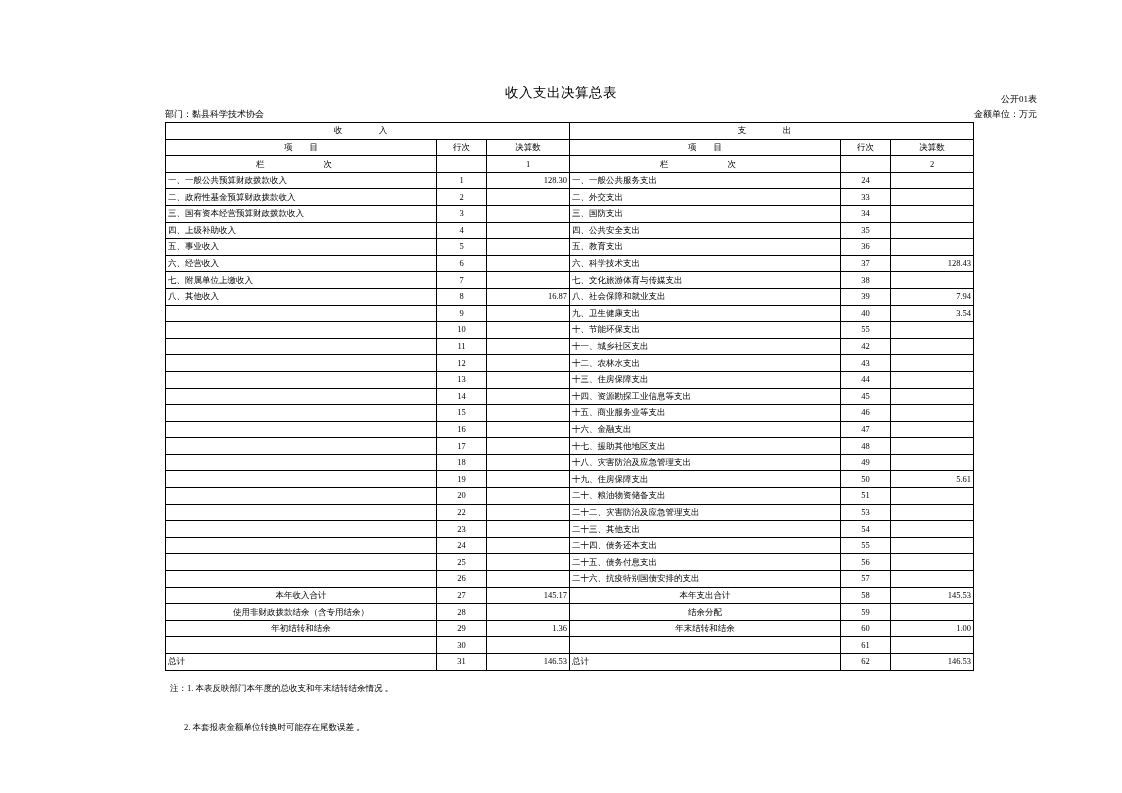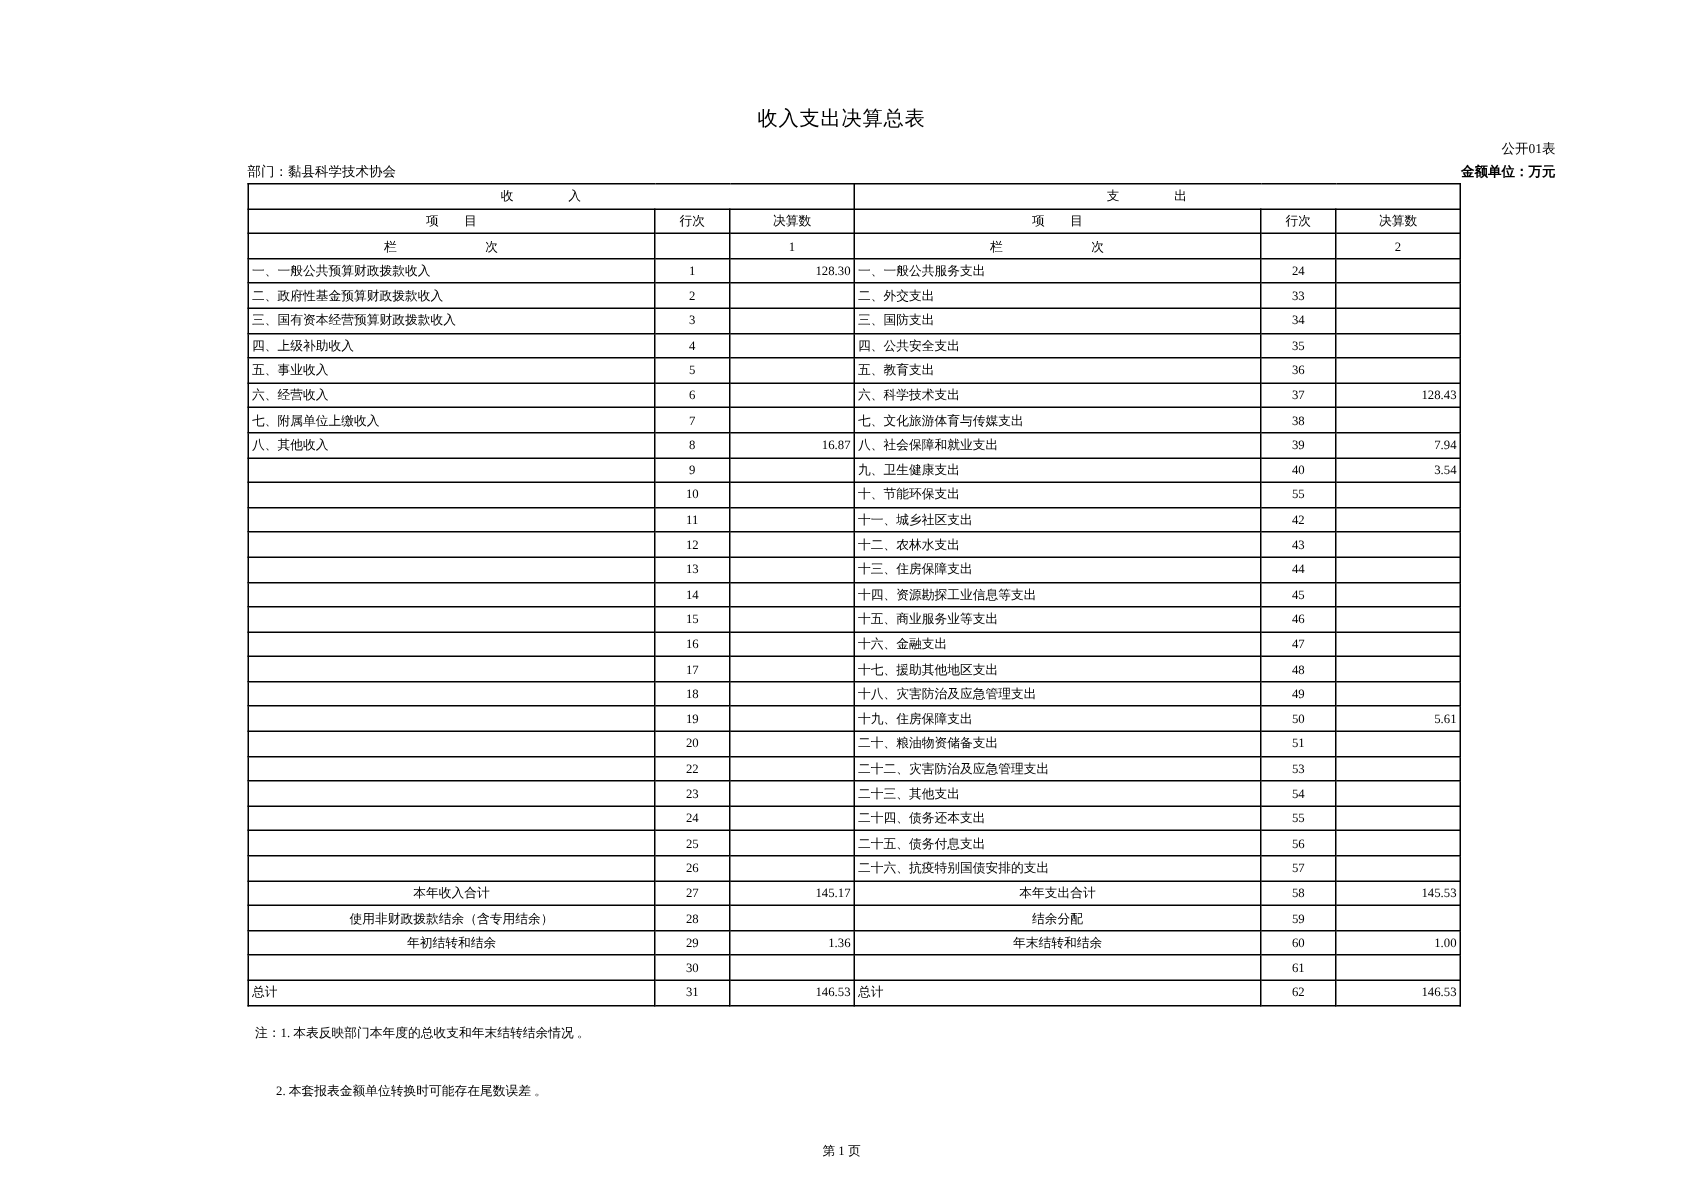--- a/index.html
+++ b/index.html
@@ -24,7 +24,7 @@
   .doc-title {
     position: absolute;
     left: 0;
-    top: 70px;
+    top: 84px;
     width: 1122px;
     text-align: center;
     font-size: 13.5px;

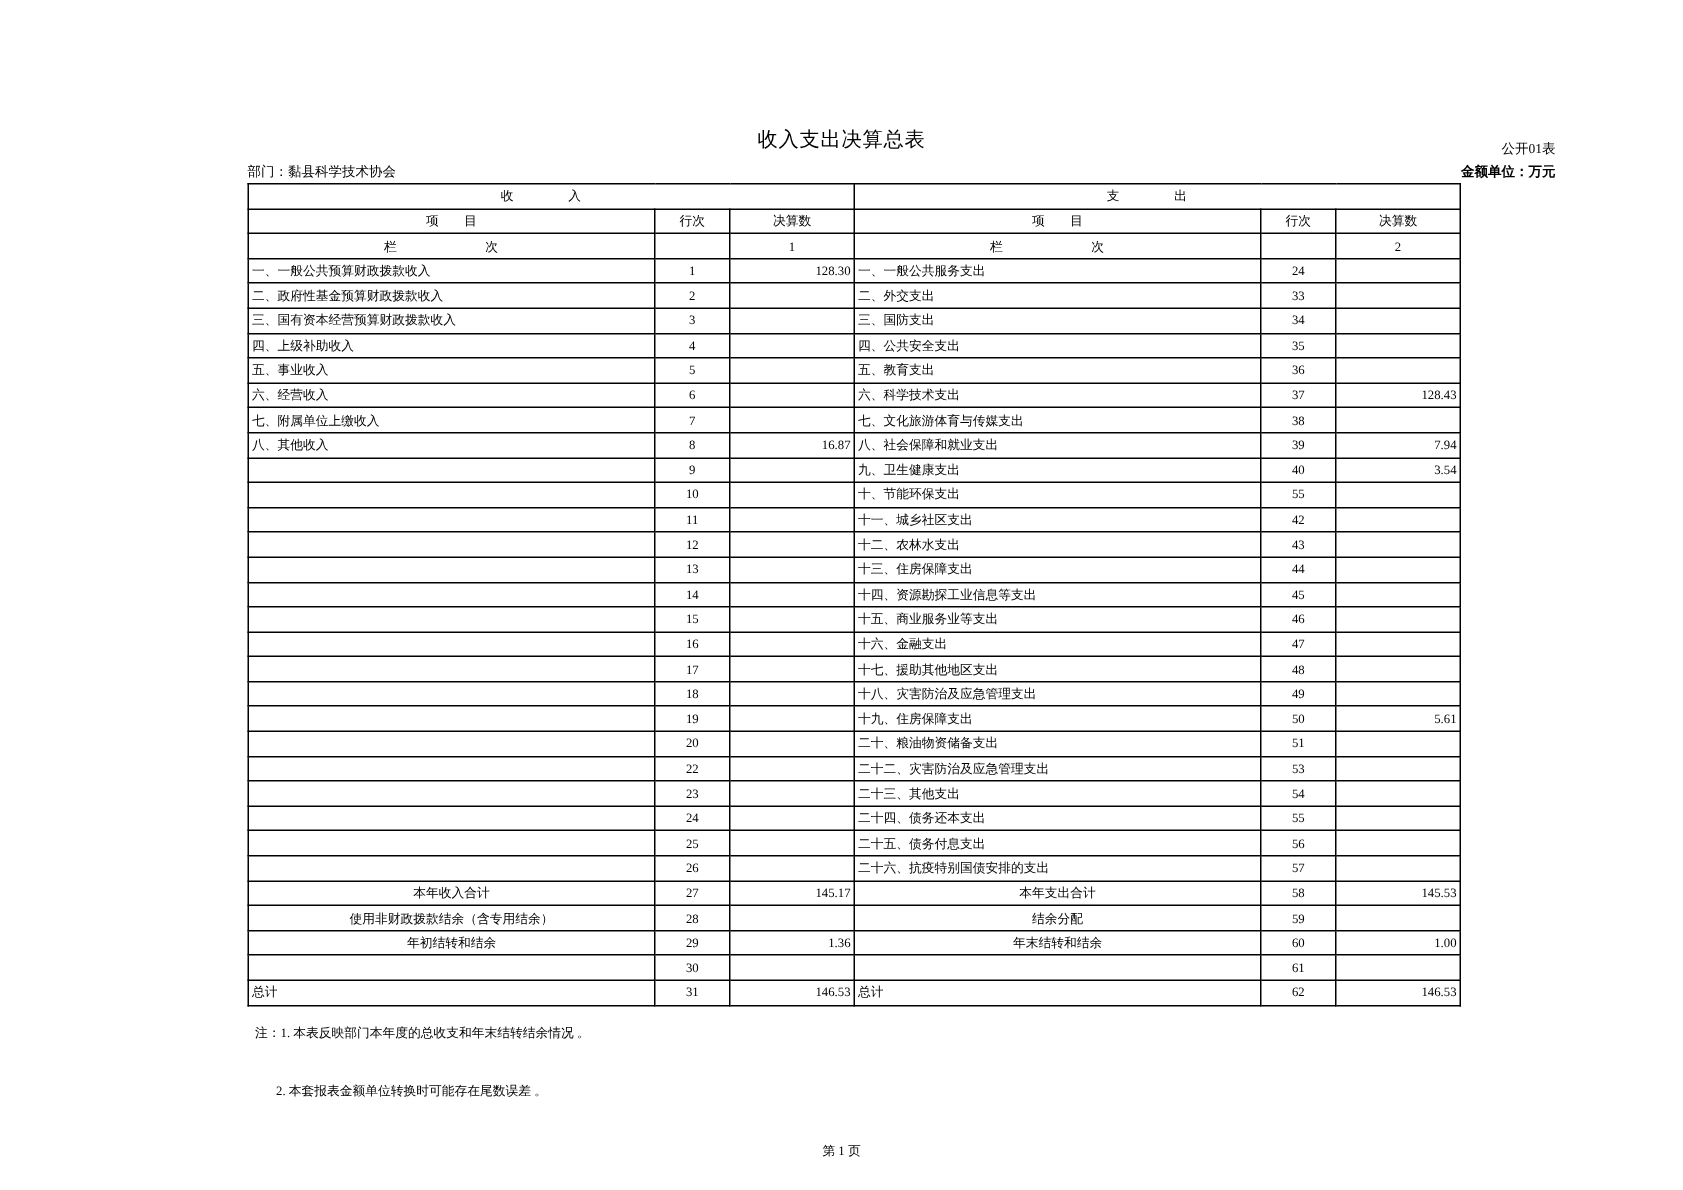--- a/index.html
+++ b/index.html
@@ -41,7 +41,6 @@
     right: 85px;
     top: 108px;
     font-size: 9px;
-    font-weight: bold;
   }
   .dept-line {
     position: absolute;

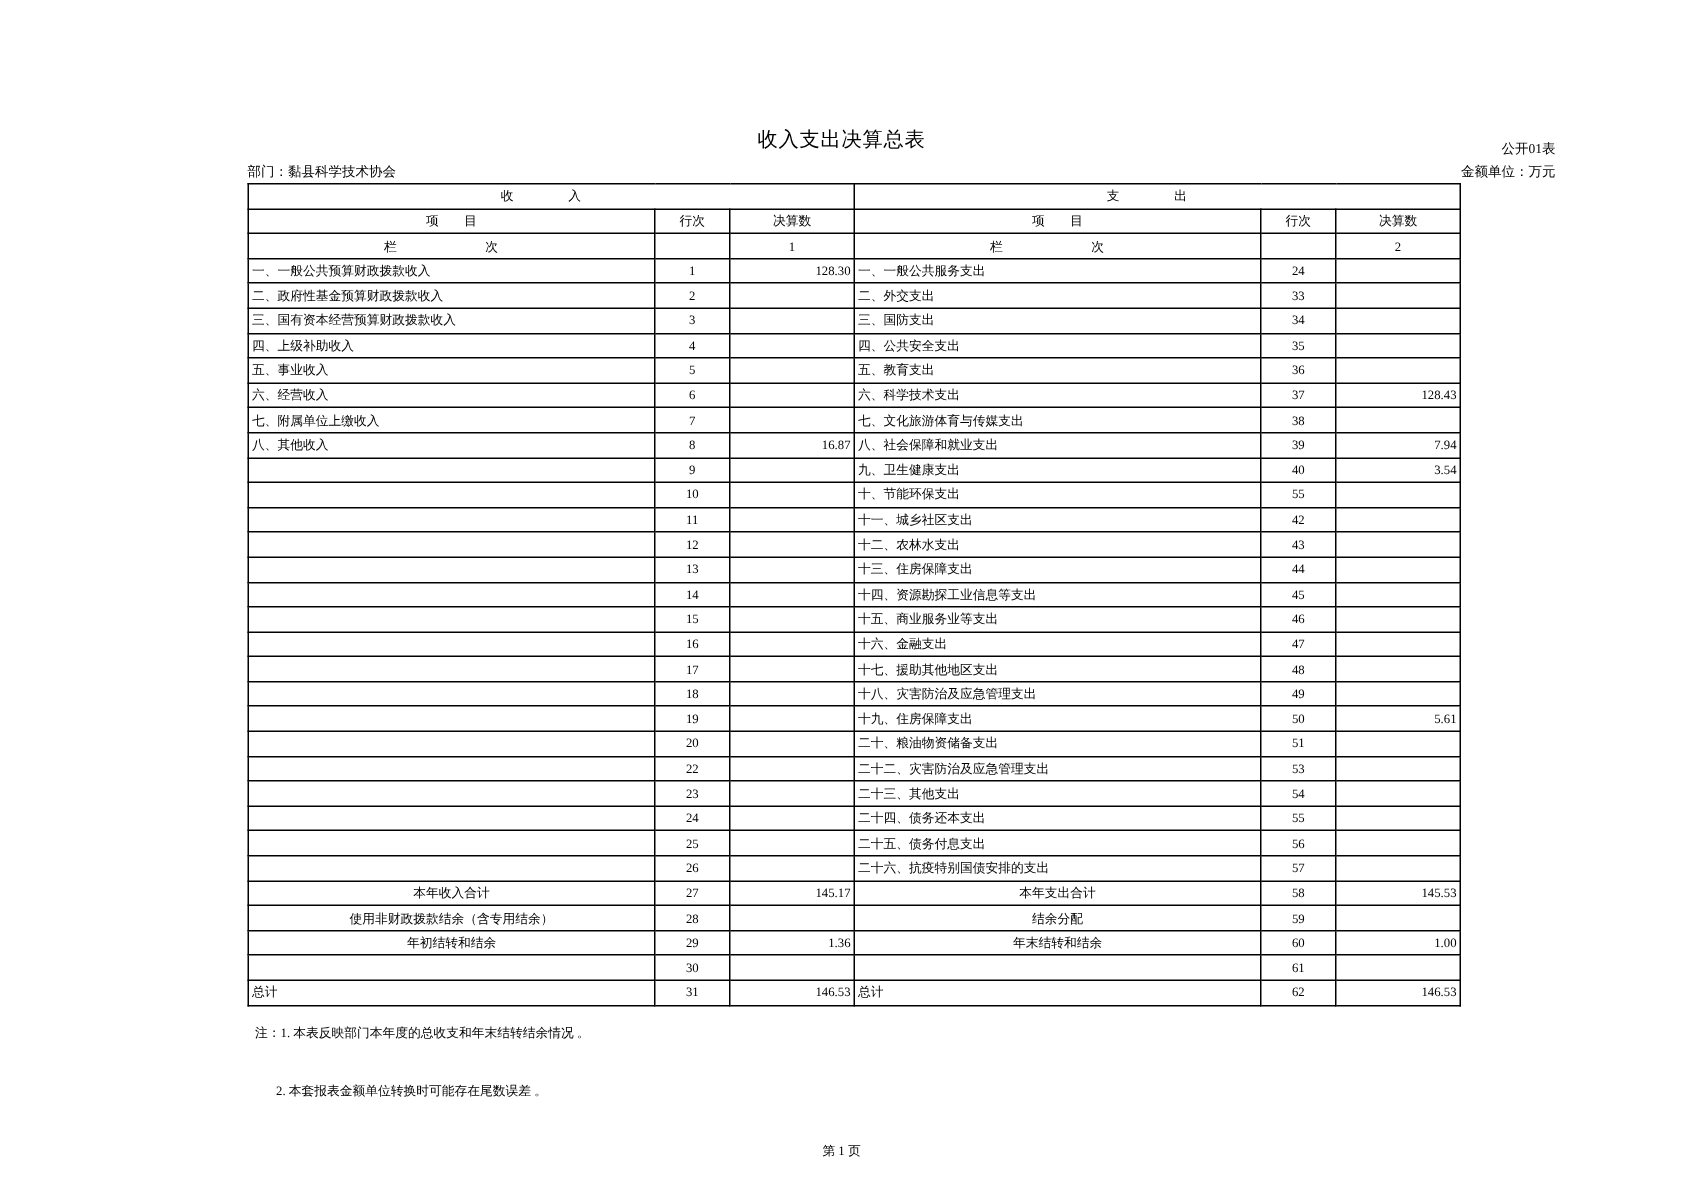--- a/index.html
+++ b/index.html
@@ -378,7 +378,6 @@
     <div>2. 本套报表金额单位转换时可能存在尾数误差 。</div>
   </div>
 
-  <div class="footer">第 1 页</div>
 
 </div>
 

